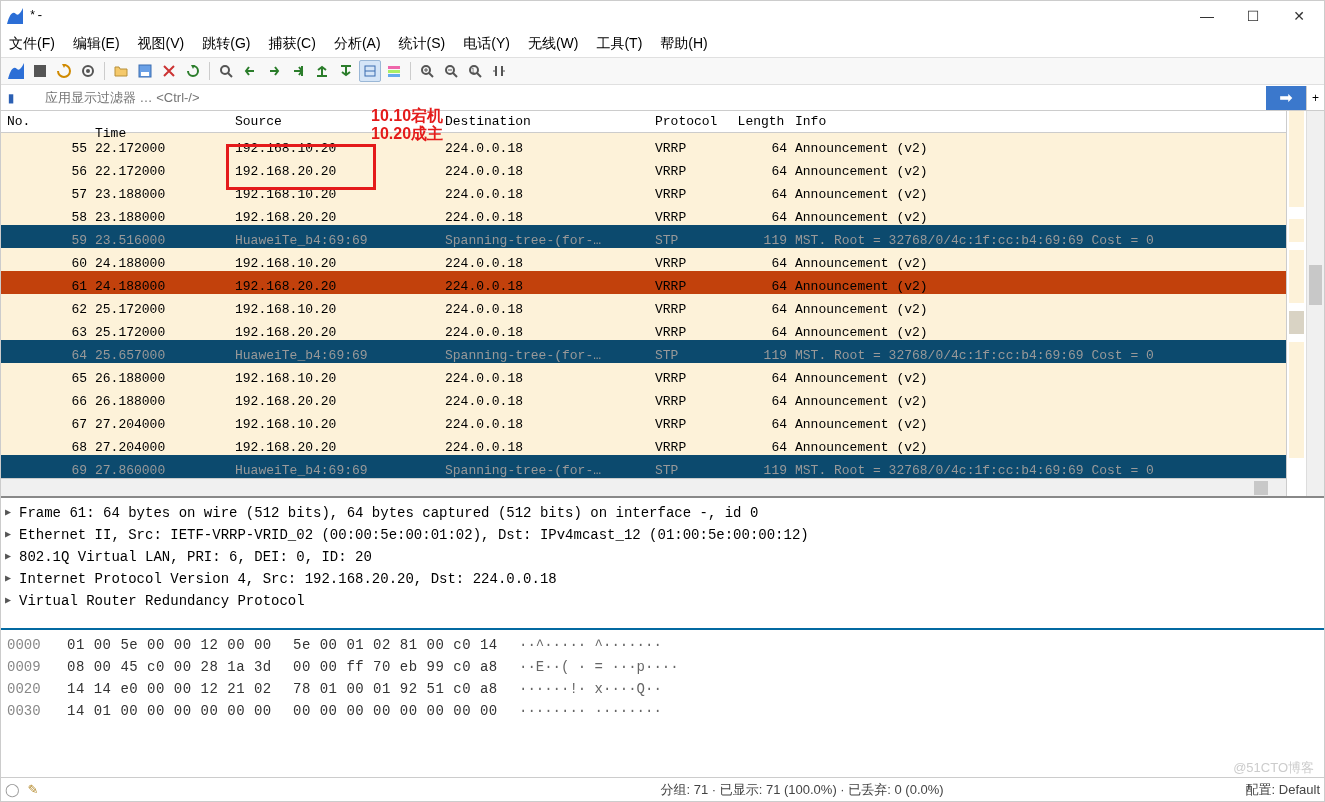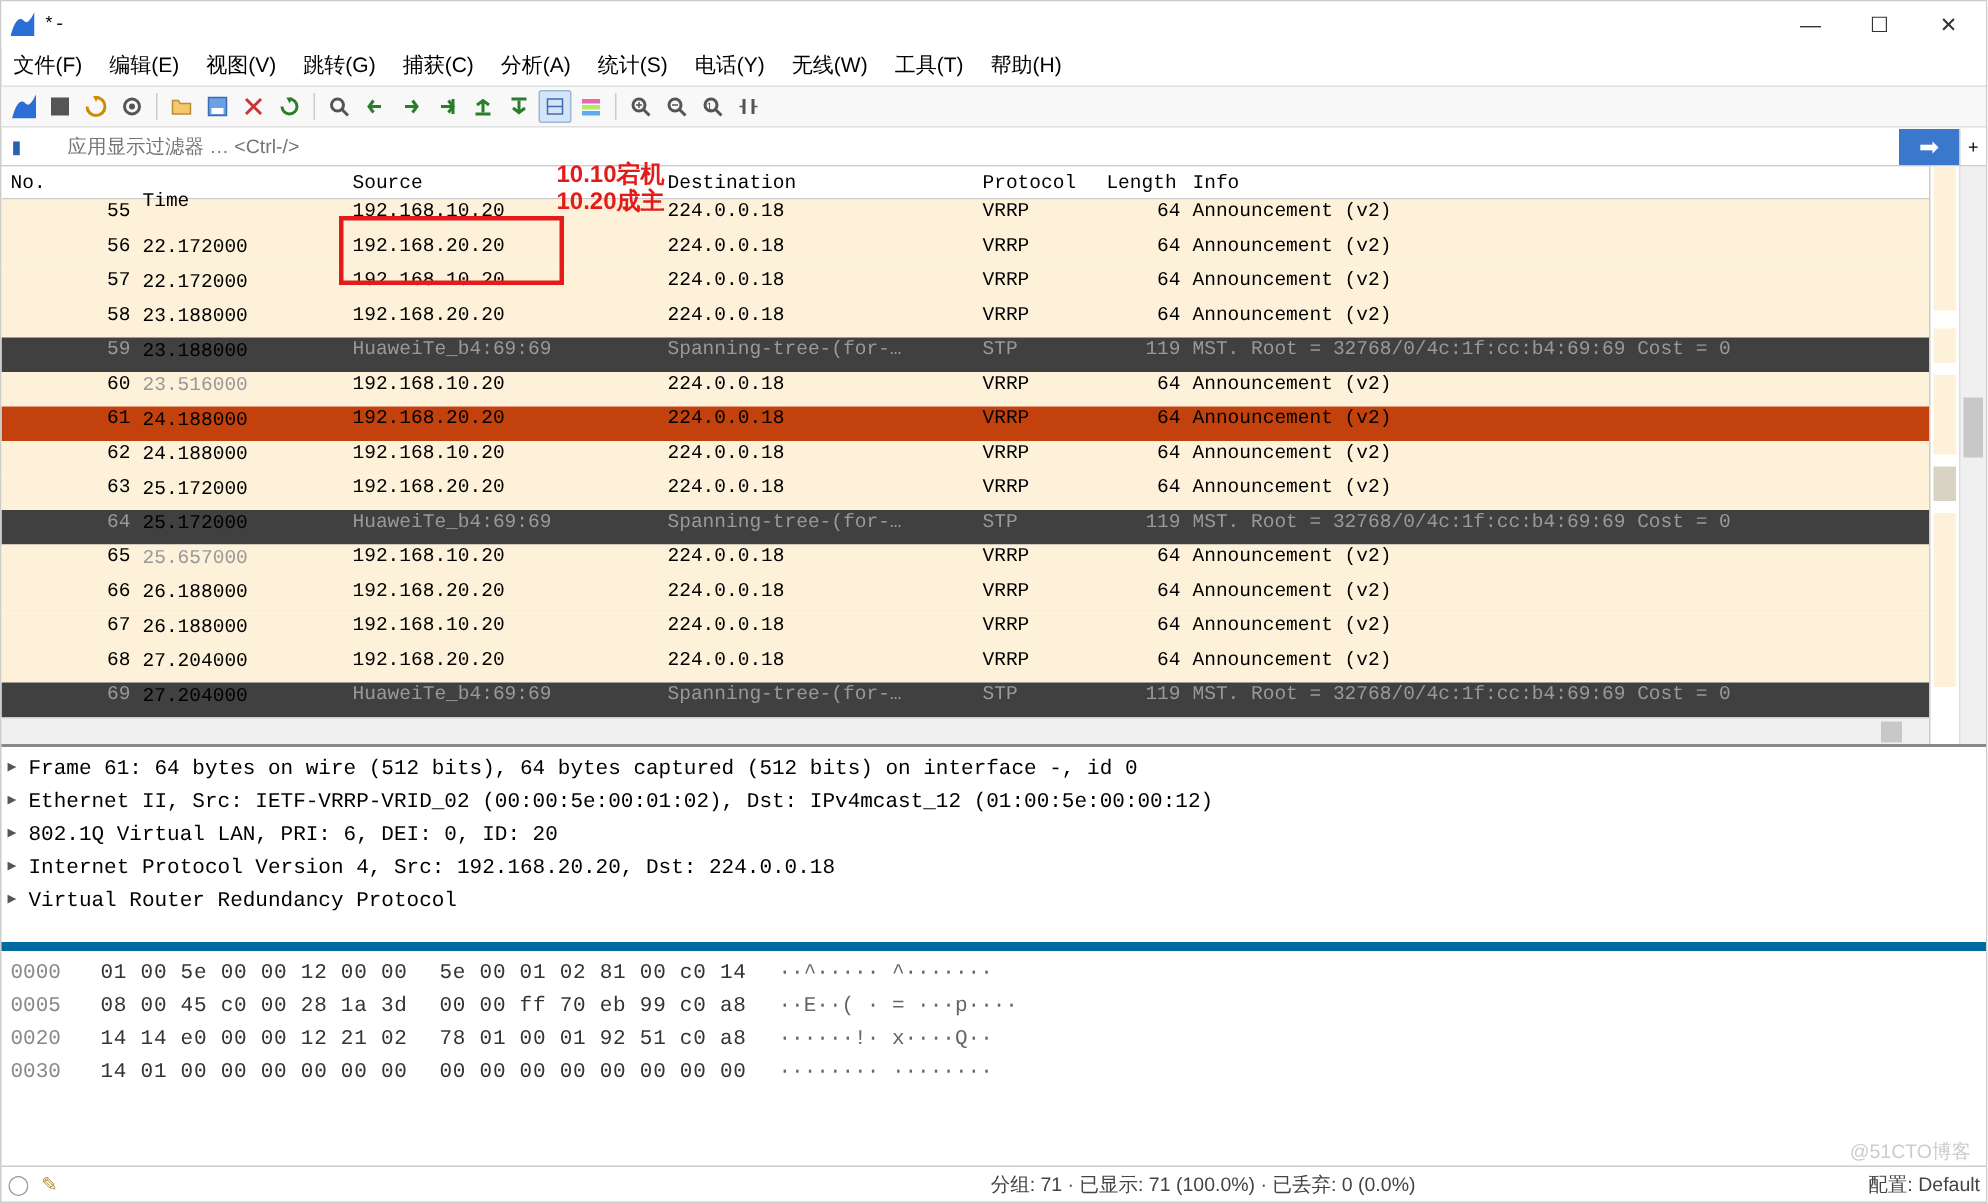--- a/index.html
+++ b/index.html
@@ -35,7 +35,7 @@
   .c-len { width: 60px; text-align:right; padding-right:8px;}
   .c-info { flex:1; }
   .prows { font-size:13px; }
-  .prow { display:flex; height:23px; align-items:flex-start; }
+  .prow { display:flex; height:23px; align-items:flex-end; }
   .prow.vrrp { background: #fdf2d9; }
   .prow.stp { background: #404040; color:#999; }
   .prow.sel { background: #c2410c; }

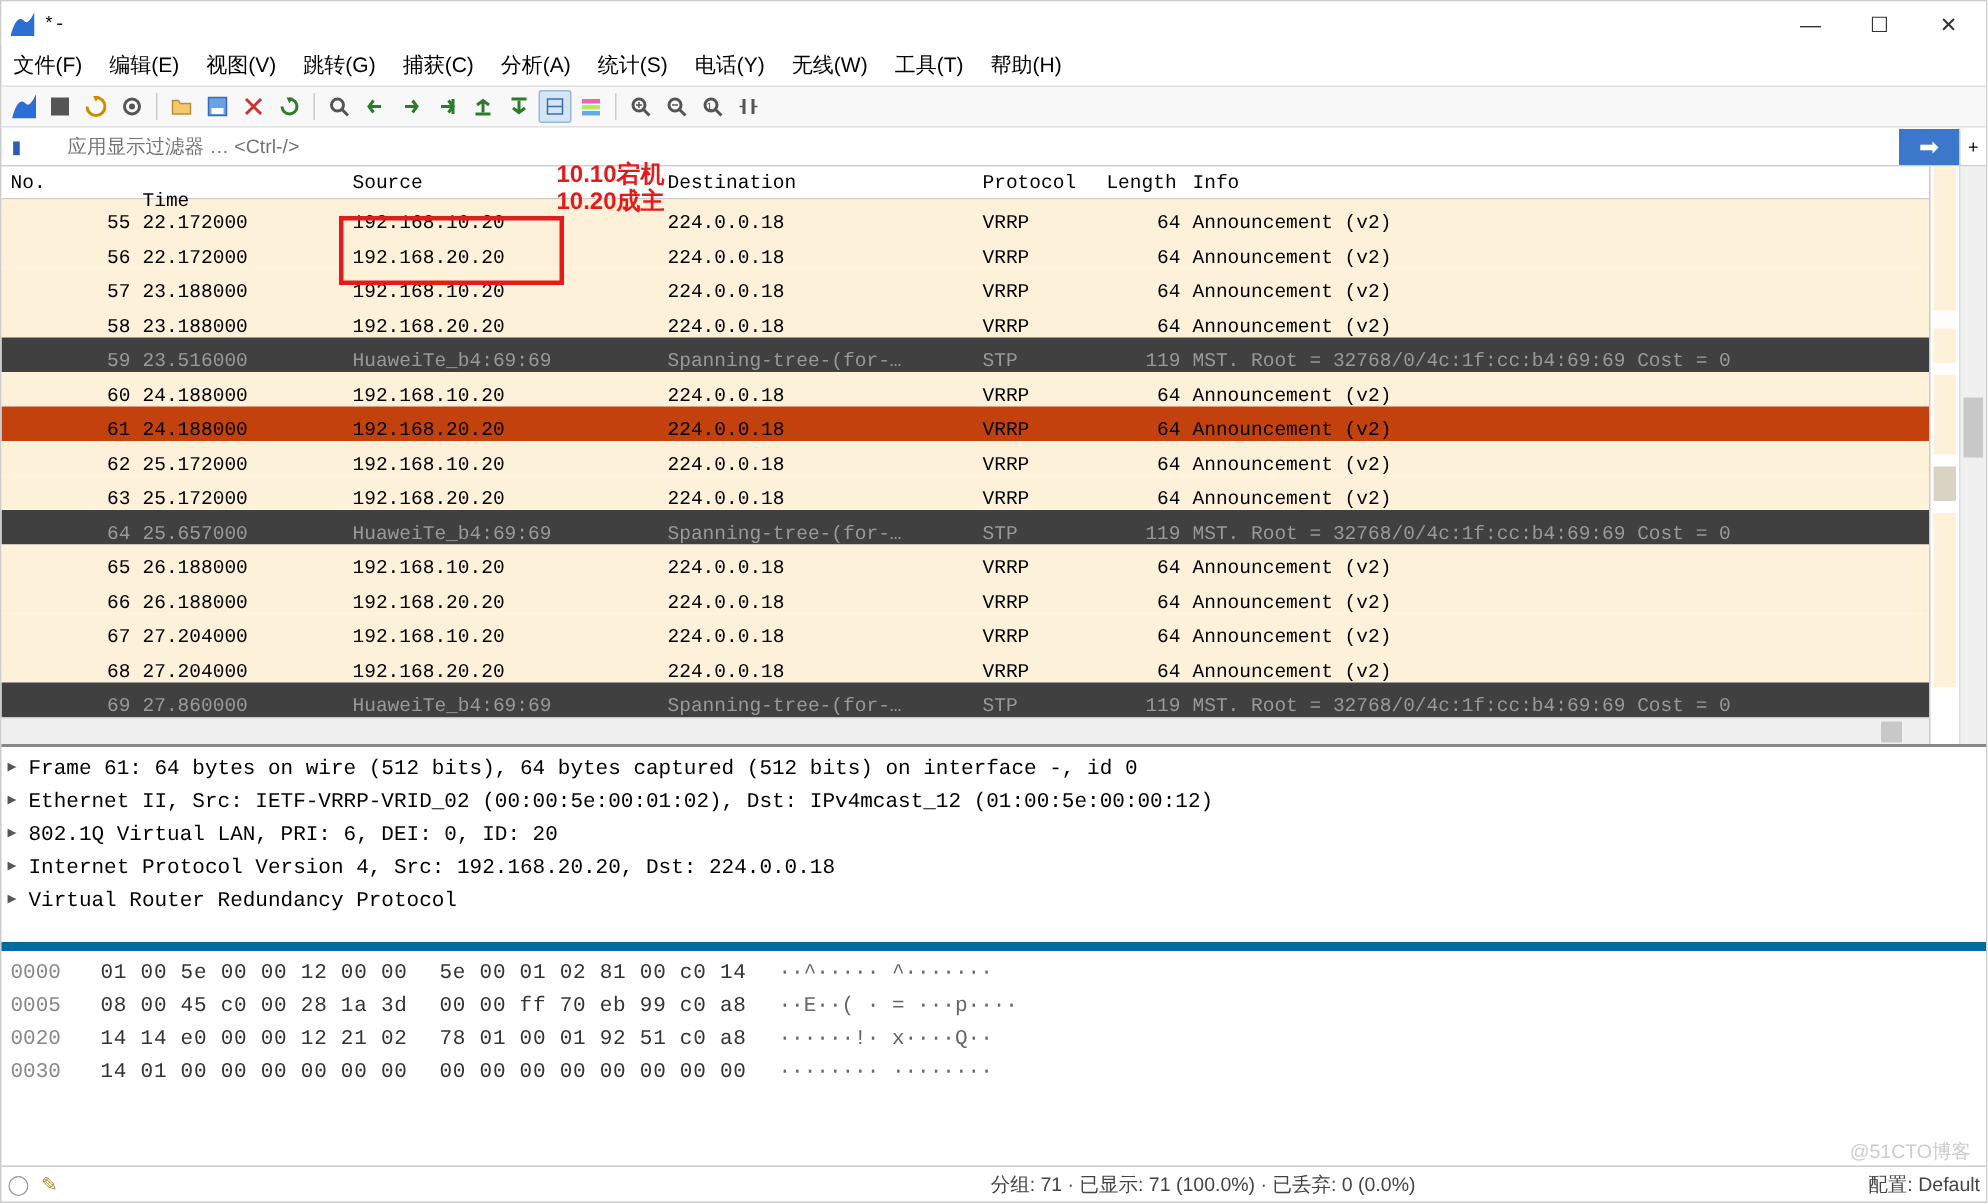--- a/index.html
+++ b/index.html
@@ -37,7 +37,7 @@
   .prows { font-size:13px; }
   .prow { display:flex; height:23px; align-items:flex-end; }
   .prow.vrrp { background: #fdf2d9; }
-  .prow.stp { background: #404040; color:#999; }
+  .prow.stp { background: #0c4a6e; color:#999; }
   .prow.sel { background: #c2410c; }
   .hscroll { height:18px; background:#f0f0f0; border-top:1px solid #ccc; position:relative;}
   .hscroll-thumb { position:absolute; right:18px; top:2px; height:14px; width:14px; background:#c8c8c8;}

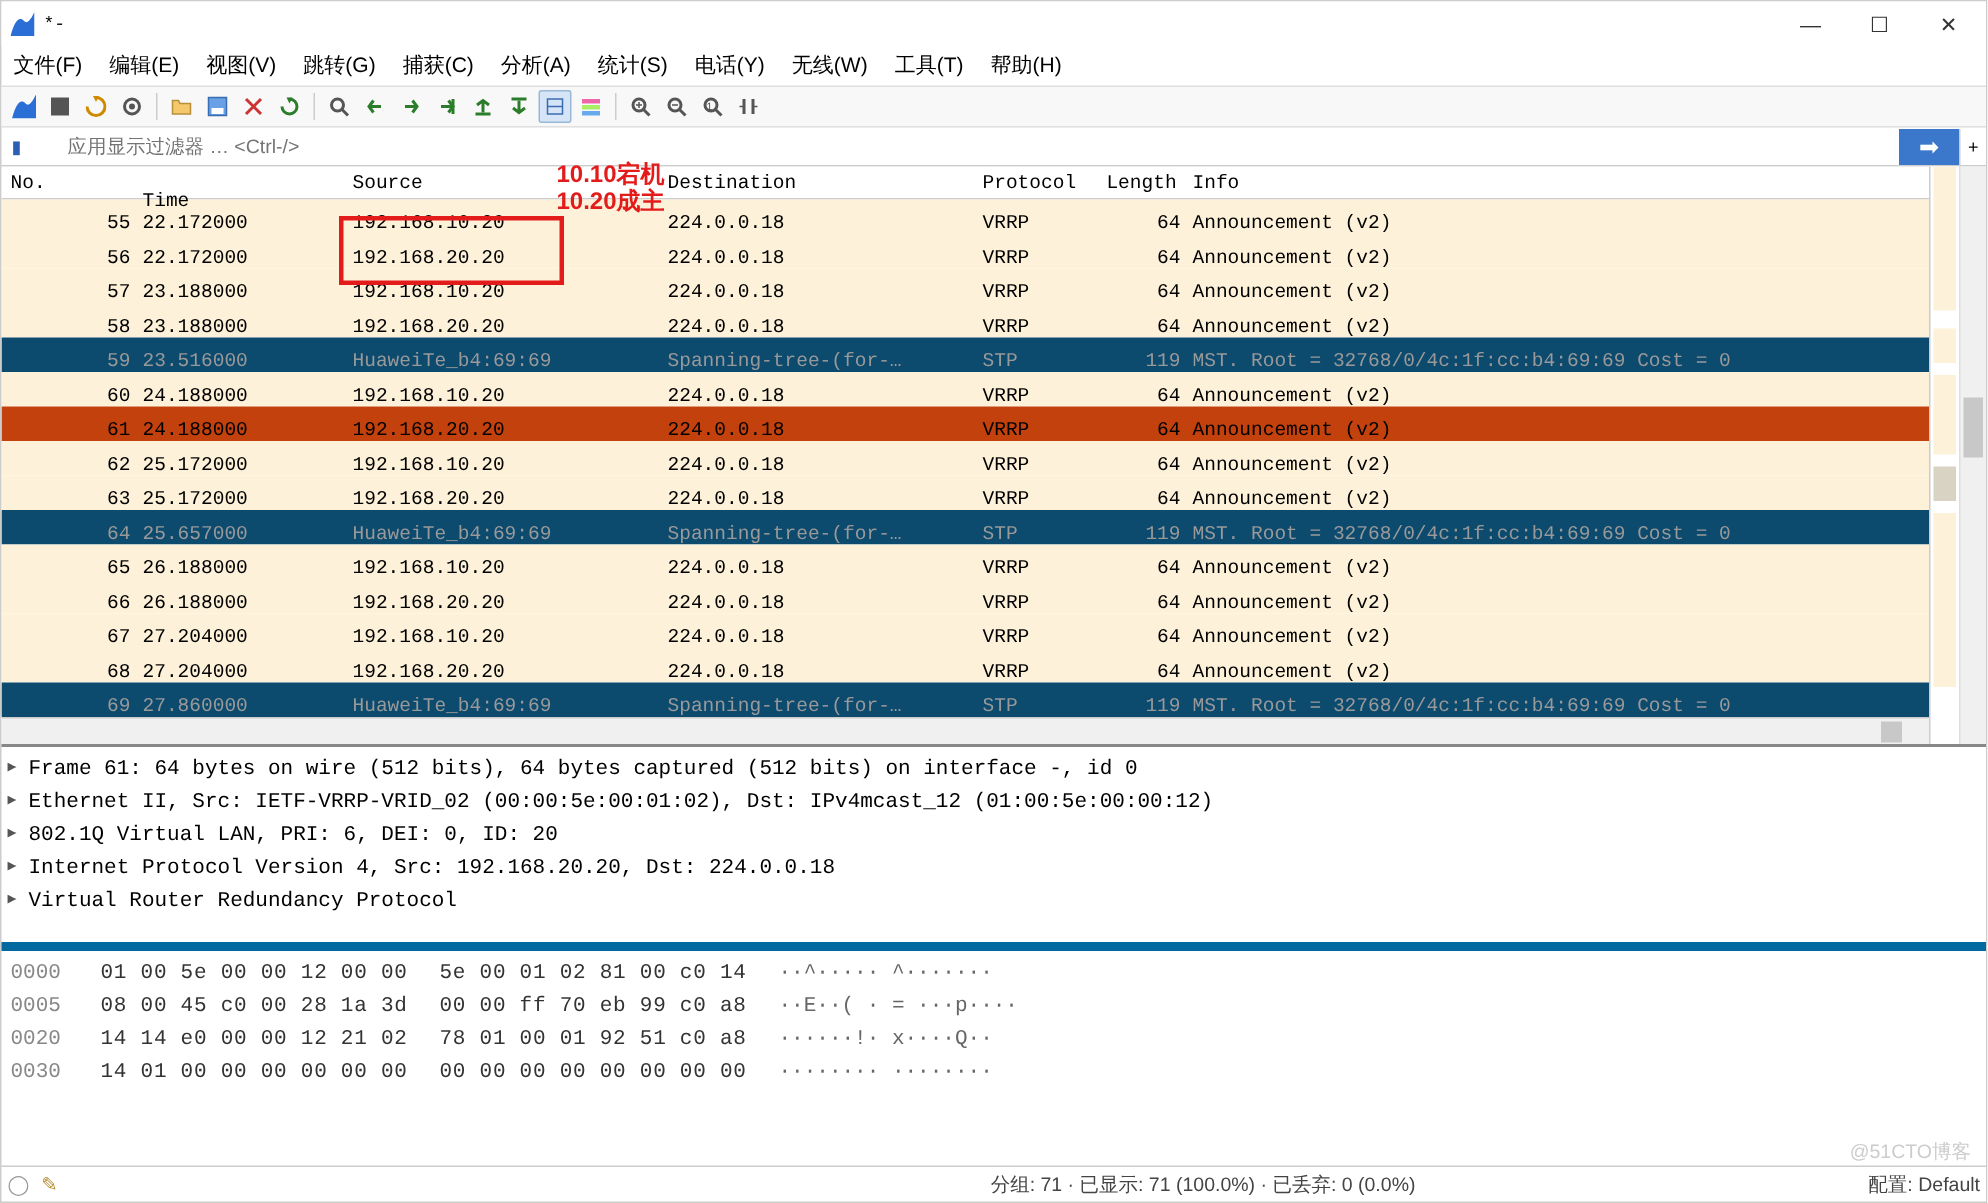--- a/index.html
+++ b/index.html
@@ -48,7 +48,7 @@
   .details { border-top: 2px solid #888; padding: 4px 0; font-size:14px; line-height: 22px; height: 132px; overflow:hidden;}
   .drow { display:flex; align-items:center; padding-left:4px;}
   .drow .chev { width:14px; color:#555; font-size:10px;}
-  .hexpane { border-top: 6px solid #0369a1; padding: 4px 6px; font-size:14px; line-height: 22px; color:#333; height:100px;}
+  .hexpane { border-top: 2px solid #0369a1; padding: 4px 6px; font-size:14px; line-height: 22px; color:#333; height:100px;}
   .hexrow { display:flex; gap:16px;}
   .hex-off { width:44px; color:#888;}
   .hex-b1 { width: 210px; letter-spacing: 0.5px;}

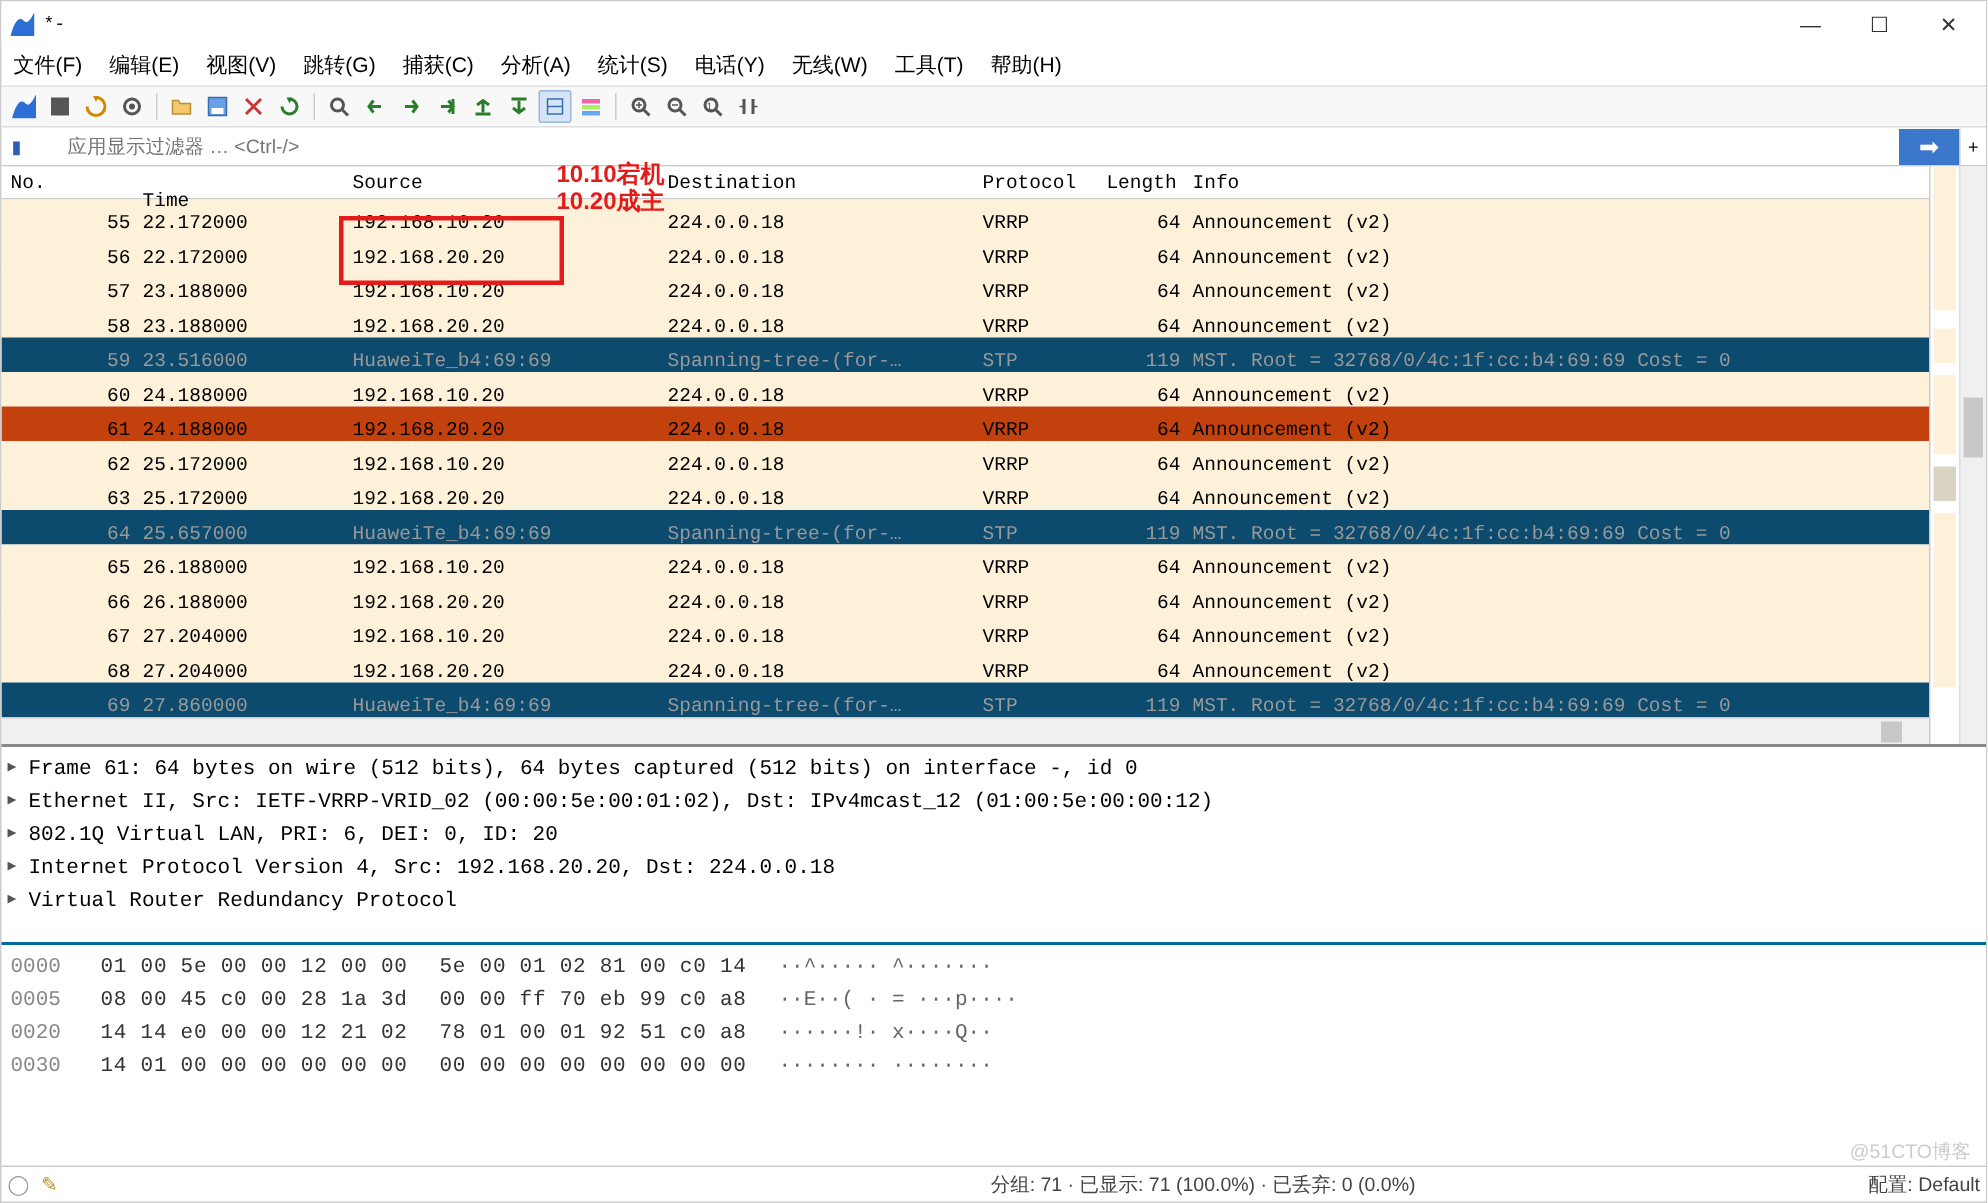--- a/index.html
+++ b/index.html
@@ -425,7 +425,7 @@
         <div class="hex-asc">··^····· ^·······</div>
       </div>
       <div class="hexrow">
-        <div class="hex-off">0005</div>
+        <div class="hex-off">0009</div>
         <div class="hex-b1">08 00 45 c0 00 28 1a 3d</div>
         <div class="hex-b2">00 00 ff 70 eb 99 c0 a8</div>
         <div class="hex-asc">··E··( · = ···p····</div>

